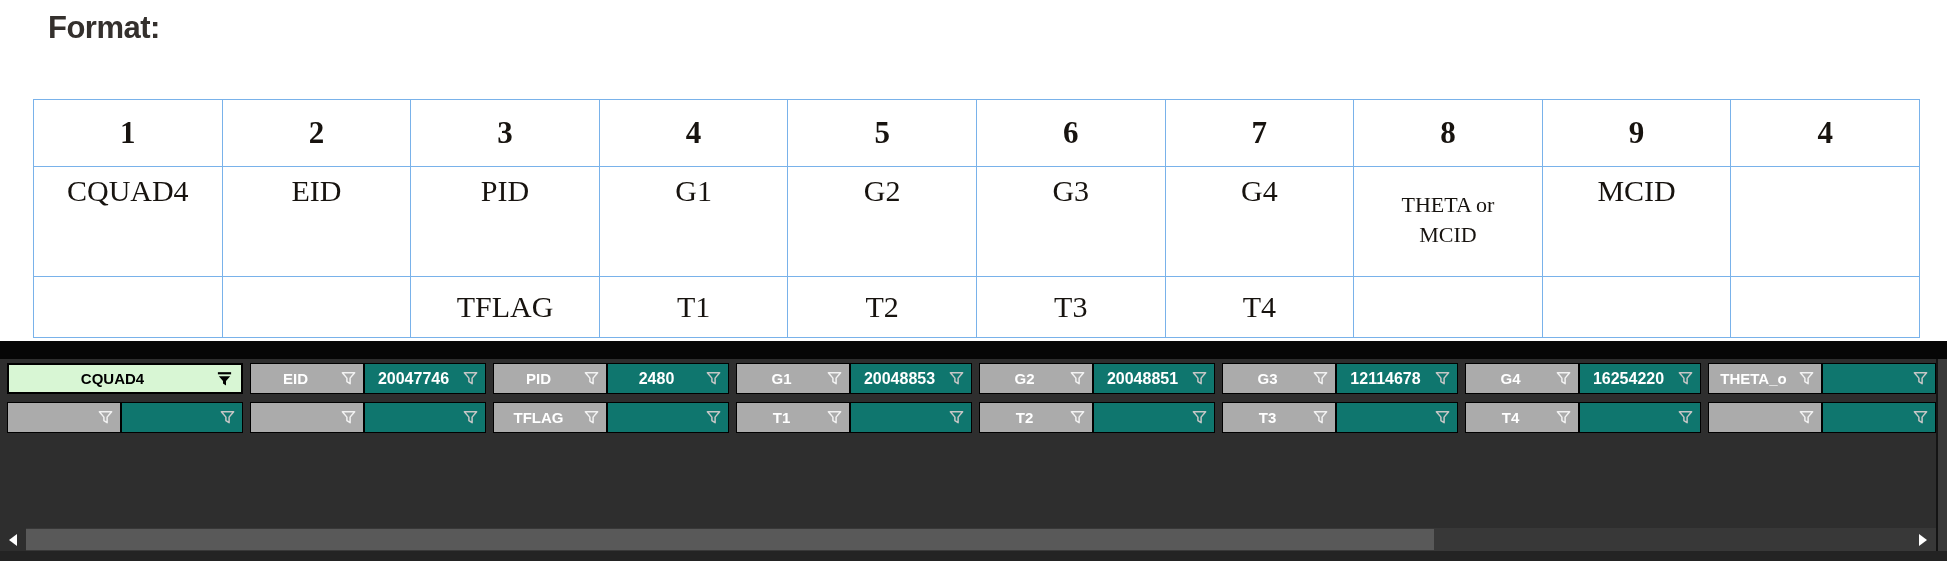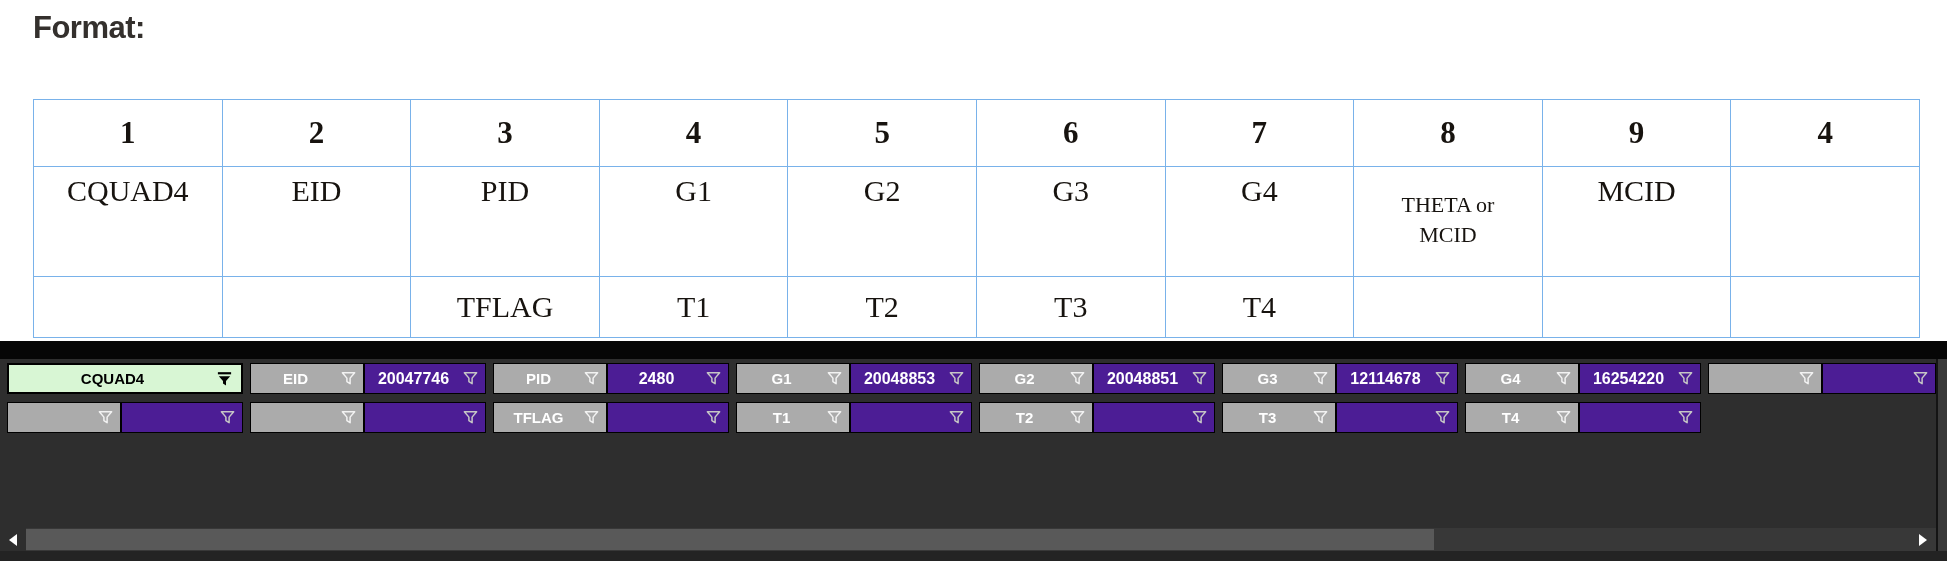--- a/index.html
+++ b/index.html
@@ -9,7 +9,7 @@
   }
   
   .heading{
-    position:absolute;left:33px;top:10px;
+    position:absolute;left:48px;top:10px;
     font-size:31px;font-weight:bold;color:#34302d;letter-spacing:-.5px;
   }
   table.fmt{

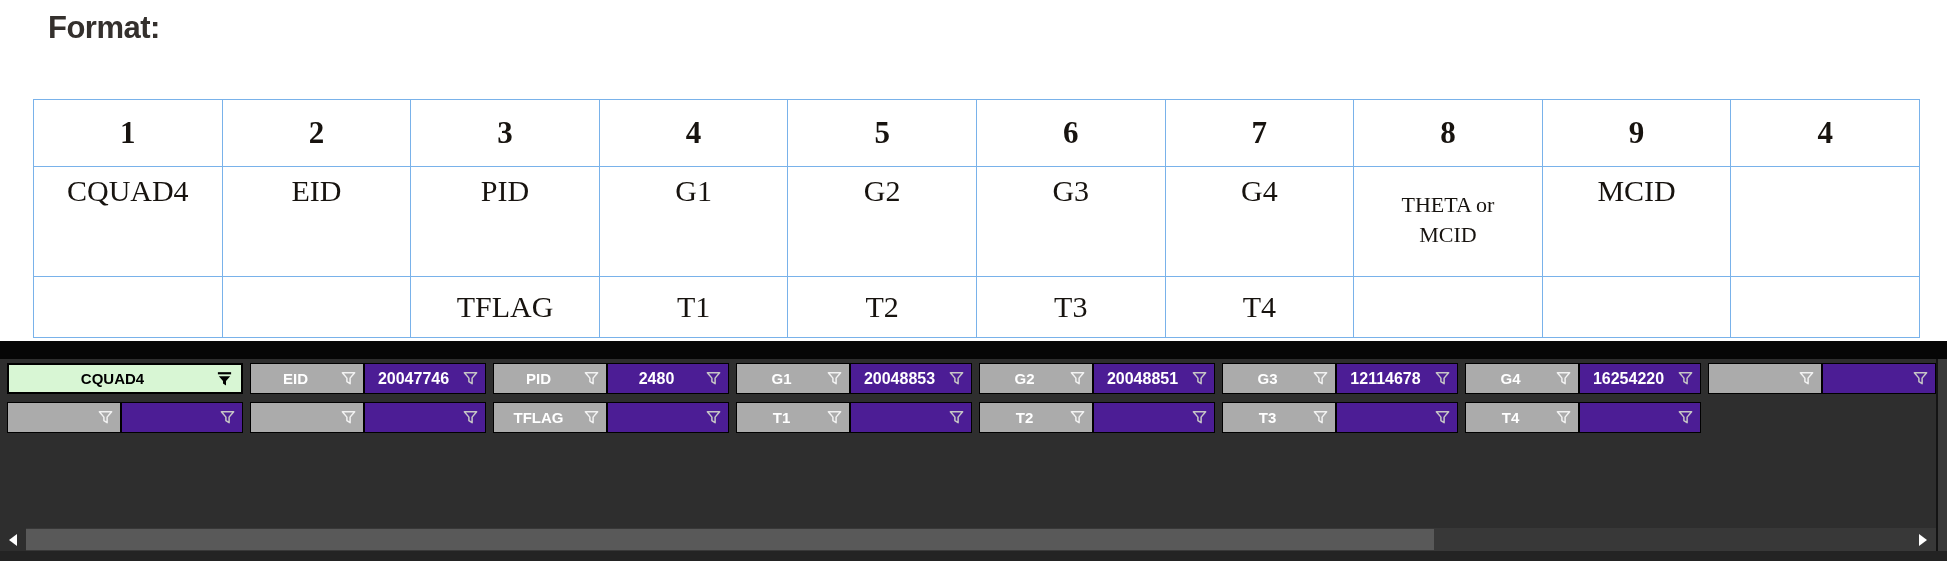--- a/index.html
+++ b/index.html
@@ -38,7 +38,7 @@
     display:flex;align-items:center;font-weight:bold;
   }
   .flabel{width:114px;flex:0 0 114px;background:#ababab;color:#fff;}
-  .fvalue{flex:1 1 auto;background:#4c1d95;color:#fff;}
+  .fvalue{flex:1 1 auto;background:#0f766e;color:#fff;}
   .fcell .txt{
     flex:1;text-align:center;font-size:15px;white-space:nowrap;overflow:hidden;
   }

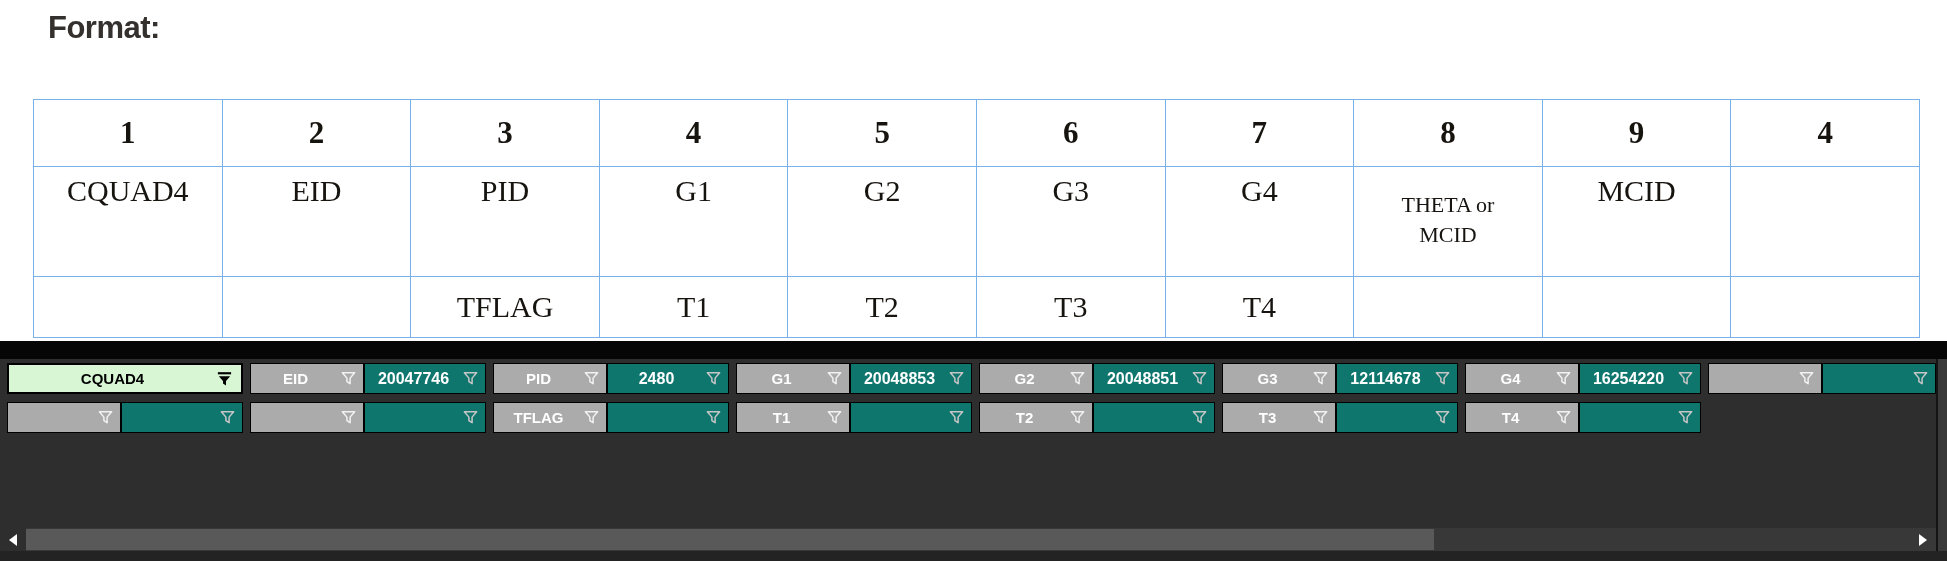--- a/index.html
+++ b/index.html
@@ -319,6 +319,20 @@
       <div class="fcol last">
         <div class="fpair">
           <div class="fcell flabel">
+            <span class="txt">THETA_o</span>
+            <svg class="funnel" viewBox="0 0 18 18">
+              <path d="M2.5 3 h13 l-4.8 5.6 v5.9 l-3.4 -2.3 v-3.6 z" fill="none" stroke="currentColor" stroke-width="1.6" stroke-linejoin="round"></path>
+            </svg>
+          </div>
+          <div class="fcell fvalue">
+            <span class="txt"></span>
+            <svg class="funnel" viewBox="0 0 18 18">
+              <path d="M2.5 3 h13 l-4.8 5.6 v5.9 l-3.4 -2.3 v-3.6 z" fill="none" stroke="currentColor" stroke-width="1.6" stroke-linejoin="round"></path>
+            </svg>
+          </div>
+        </div>
+        <div class="fpair">
+          <div class="fcell flabel">
             <span class="txt"></span>
             <svg class="funnel" viewBox="0 0 18 18">
               <path d="M2.5 3 h13 l-4.8 5.6 v5.9 l-3.4 -2.3 v-3.6 z" fill="none" stroke="currentColor" stroke-width="1.6" stroke-linejoin="round"></path>

